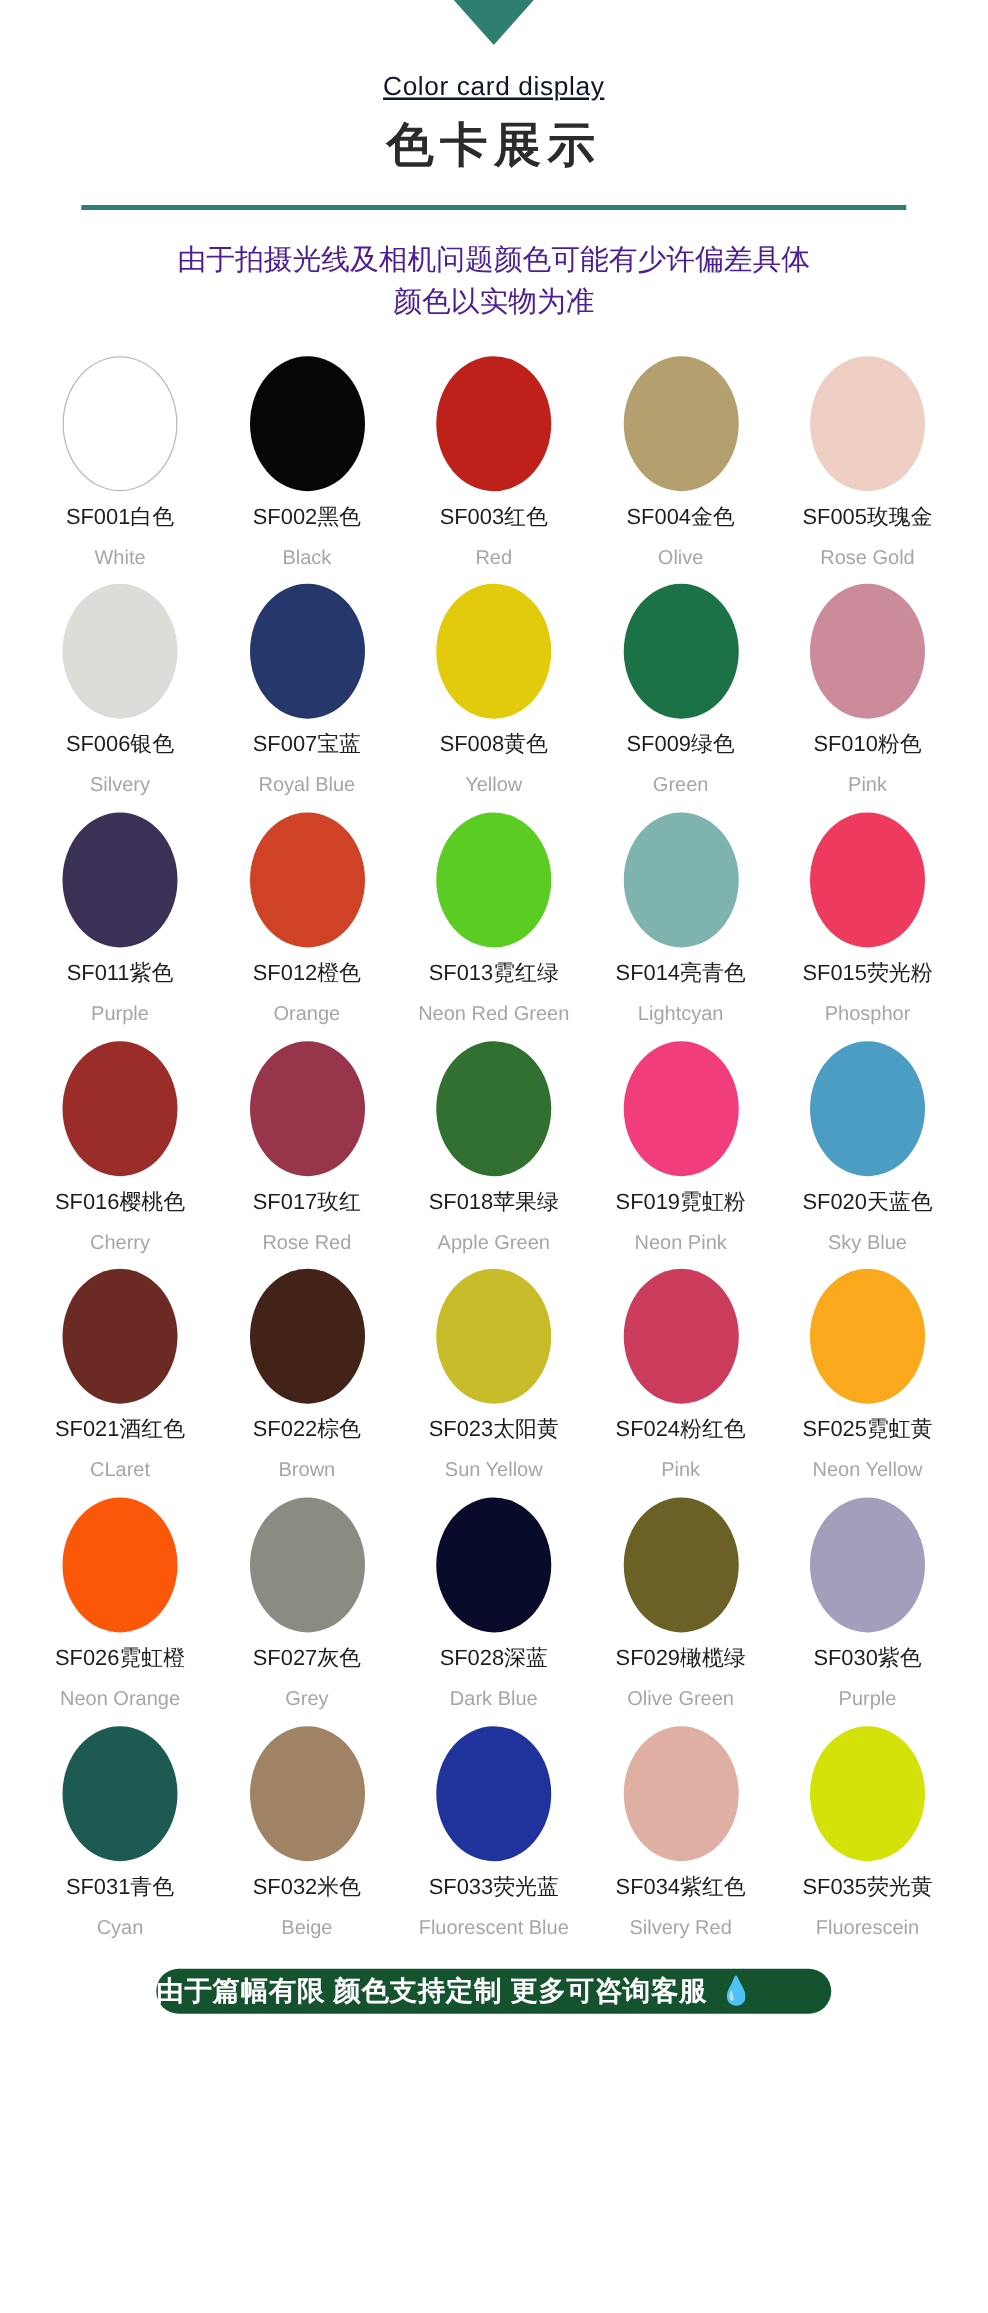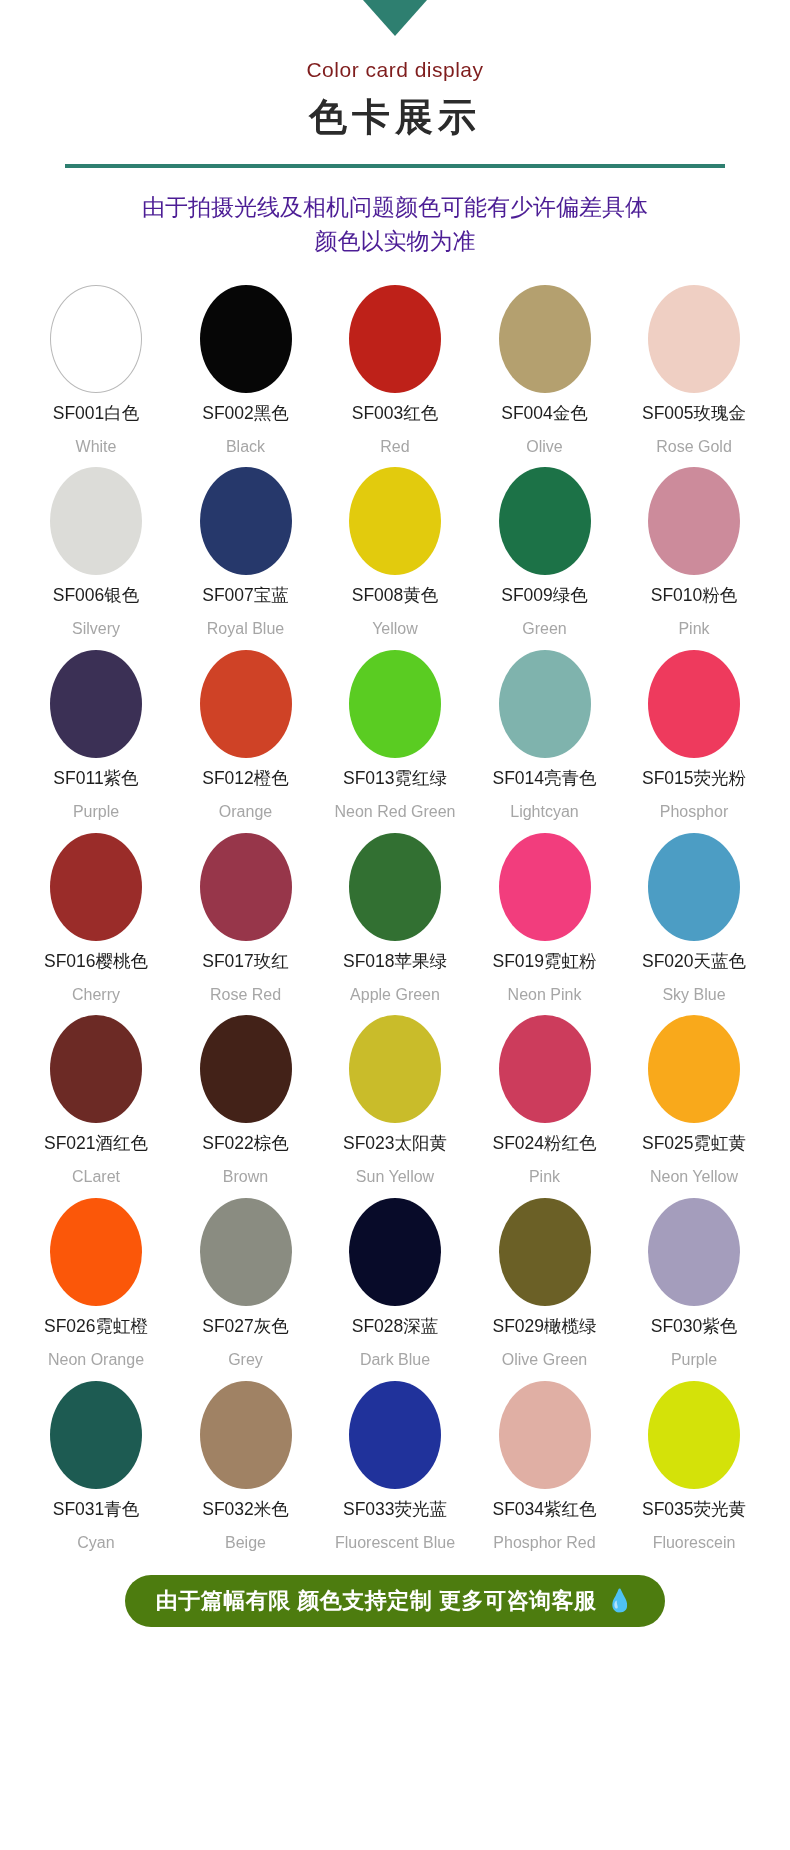--- a/index.html
+++ b/index.html
@@ -33,9 +33,10 @@
     text-align: center;
     font-size: 21px;
     letter-spacing: 0.5px;
-    color: #7f1d1d;
+    color: #0f172a;
     margin-top: 22px;
     font-weight: 400;
+    text-decoration: underline;
   }
   .main-title {
     text-align: center;

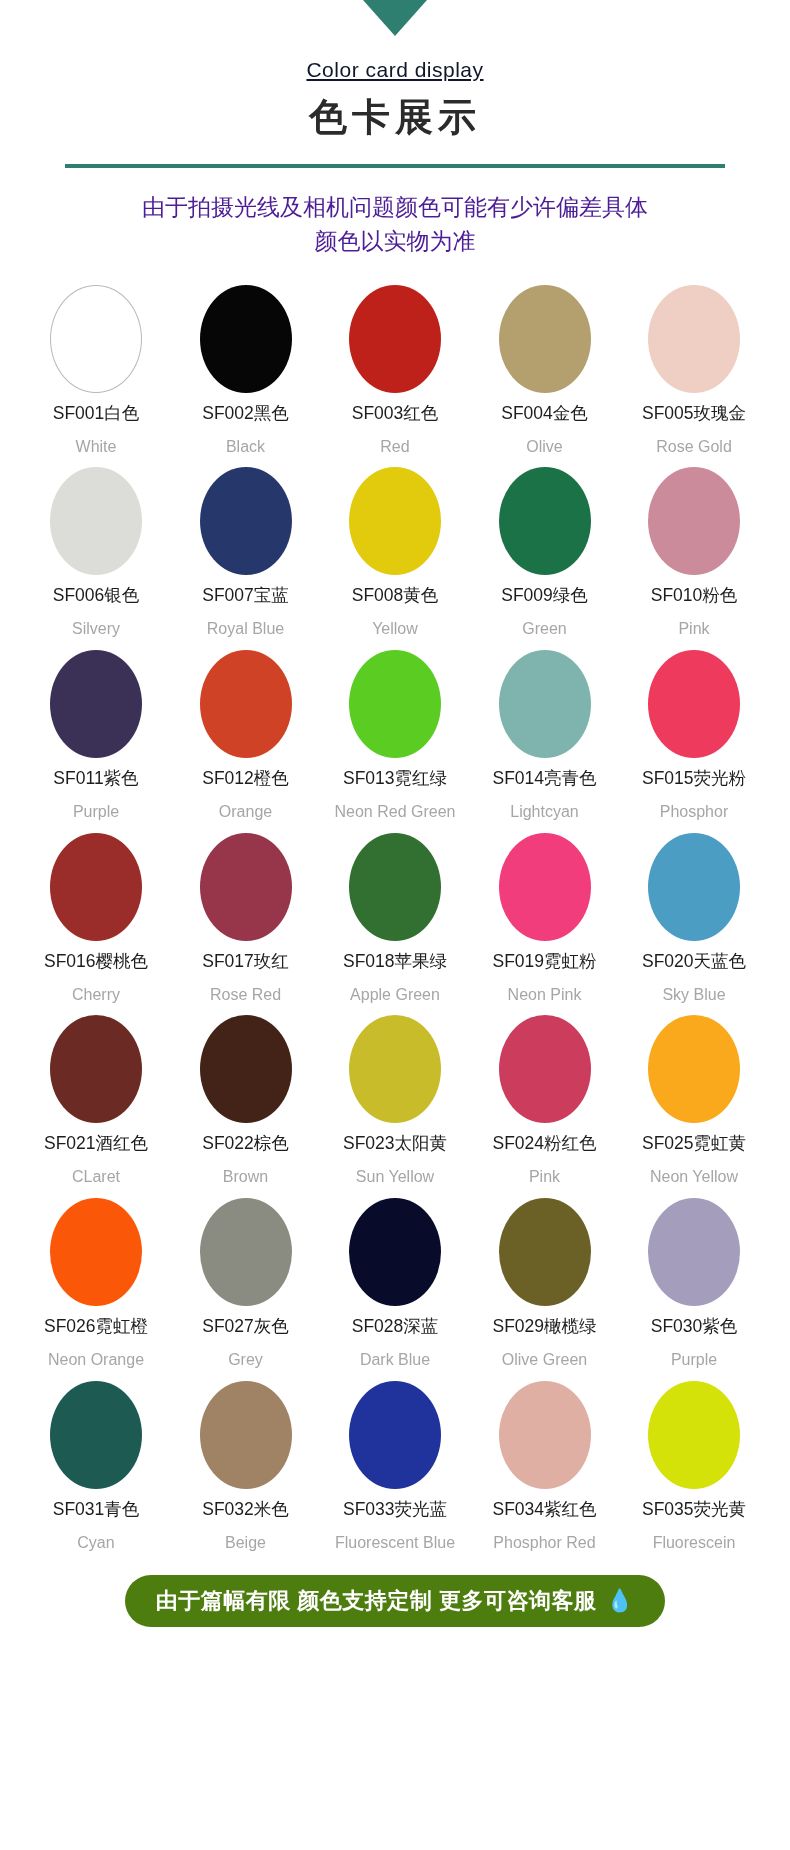--- a/index.html
+++ b/index.html
@@ -327,7 +327,7 @@
         <div class="cell">
           <div class="swatch" style="background: rgb(224, 175, 164);"></div>
           <div class="label-cn">SF034紫红色</div>
-          <div class="label-en">Phosphor Red</div>
+          <div class="label-en">Silvery Red</div>
         </div>
         <div class="cell">
           <div class="swatch" style="background: rgb(212, 226, 9);"></div>

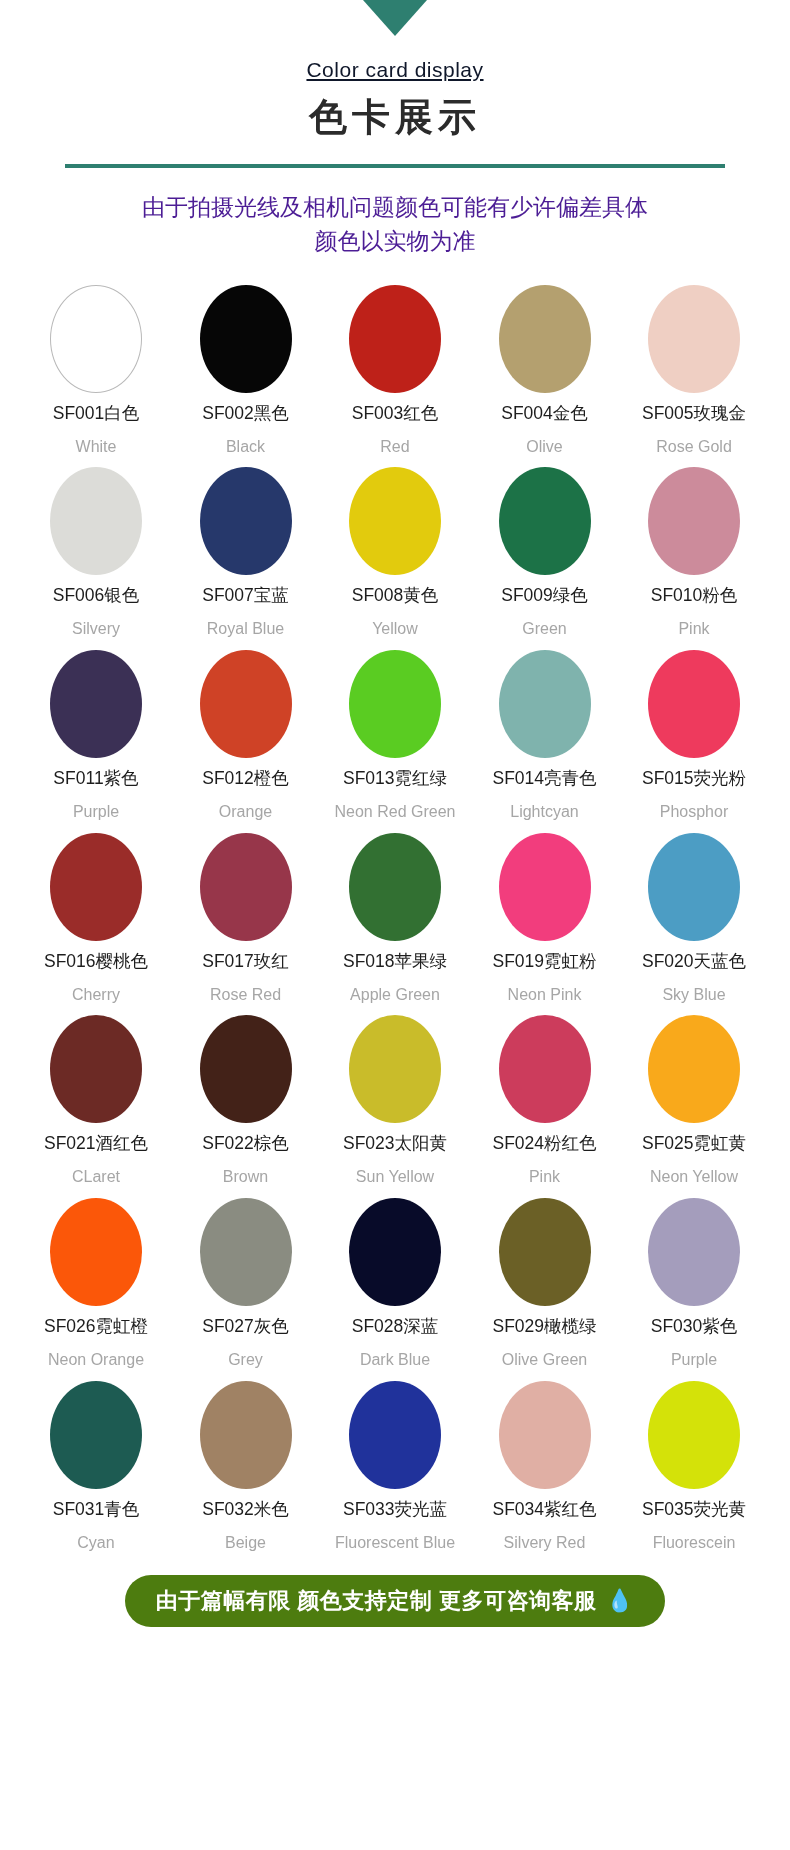--- a/index.html
+++ b/index.html
@@ -110,12 +110,12 @@
   .footer {
     display: flex;
     align-items: center;
-    justify-content: center;
+    justify-content: flex-start;
     gap: 10px;
     width: 540px;
-    height: 52px;
+    height: 36px;
     margin: 22px auto 0 auto;
-    background: #4d7c0f;
+    background: #14532d;
     border-radius: 26px;
     color: #ffffff;
     font-size: 22px;

